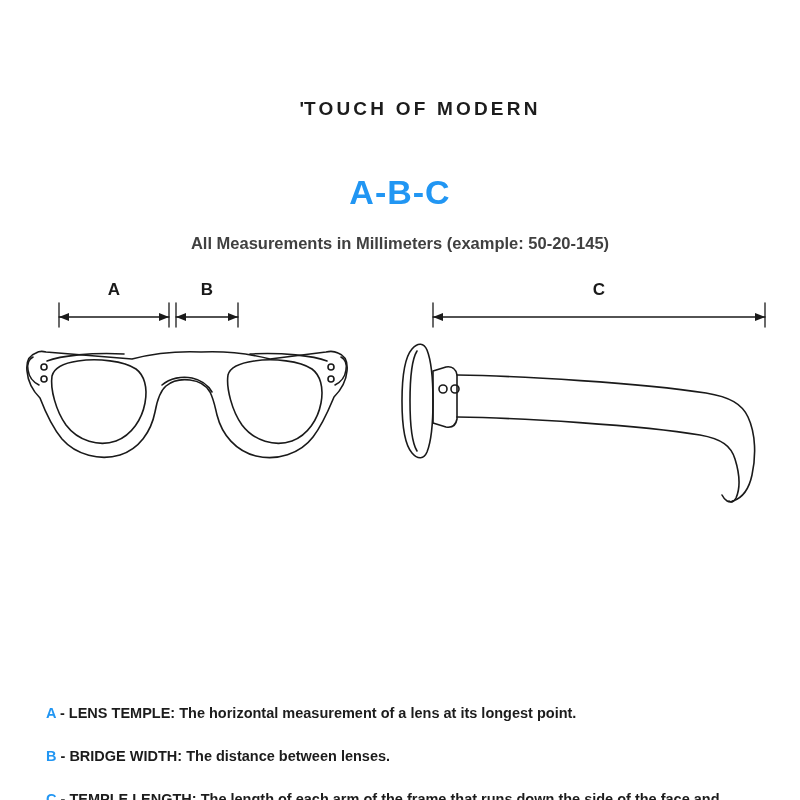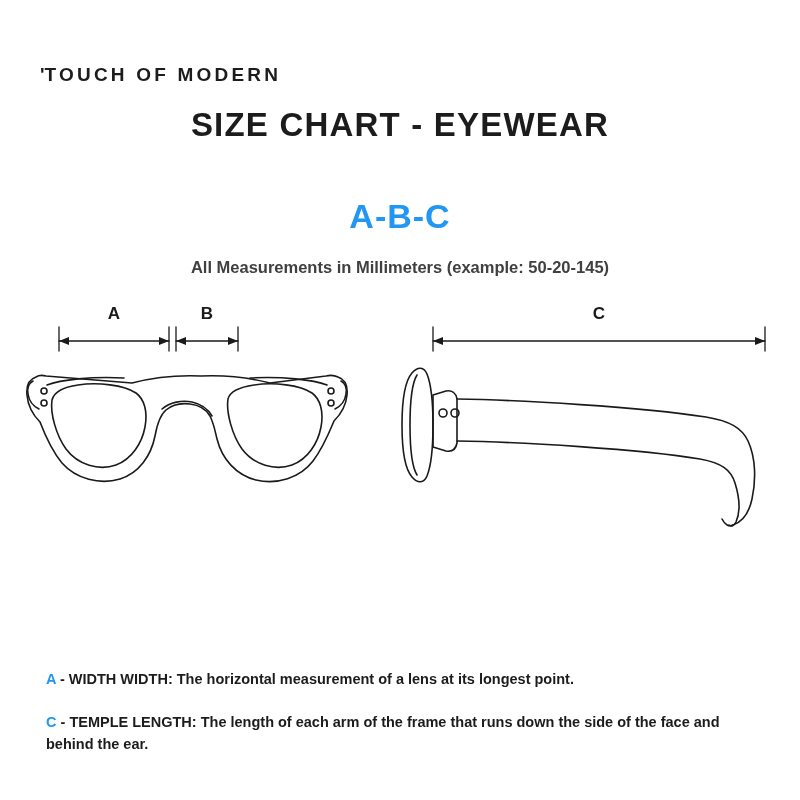--- a/index.html
+++ b/index.html
@@ -23,8 +23,8 @@
 
   
   .brand {
-    text-align: left;
-    margin-top: 64px;
+    text-align: center;
+    margin-top: 98px;
     font-size: 19px;
     font-weight: bold;
     letter-spacing: 3.2px;

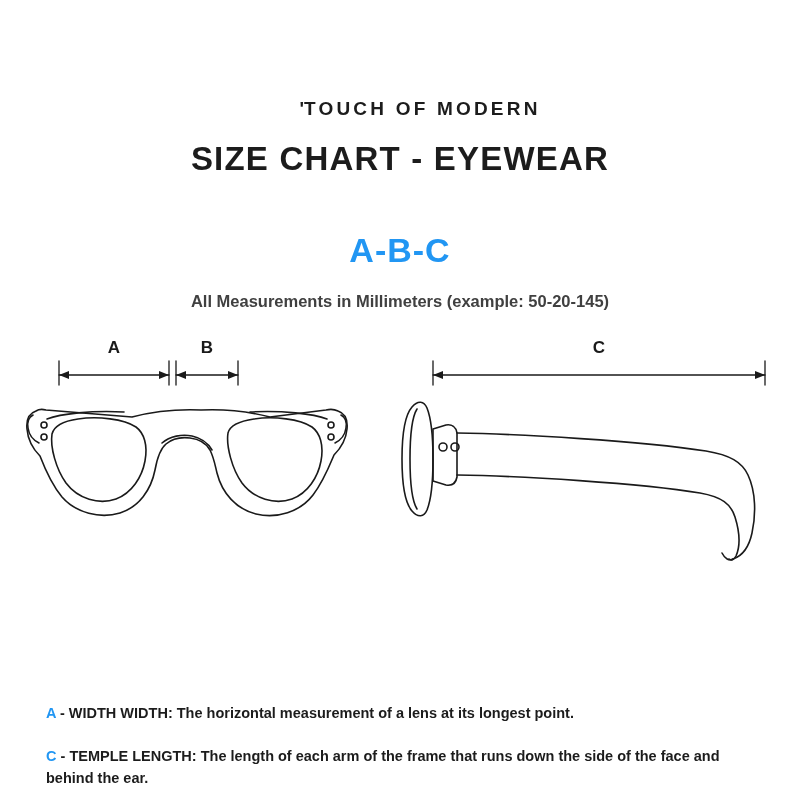--- a/index.html
+++ b/index.html
@@ -102,7 +102,6 @@
     <span class="tick">'</span><span>TOUCH OF MODERN</span>
   </div>
 
-  <div class="title">SIZE CHART - EYEWEAR</div>
 
   <div class="abc">A-B-C</div>
 

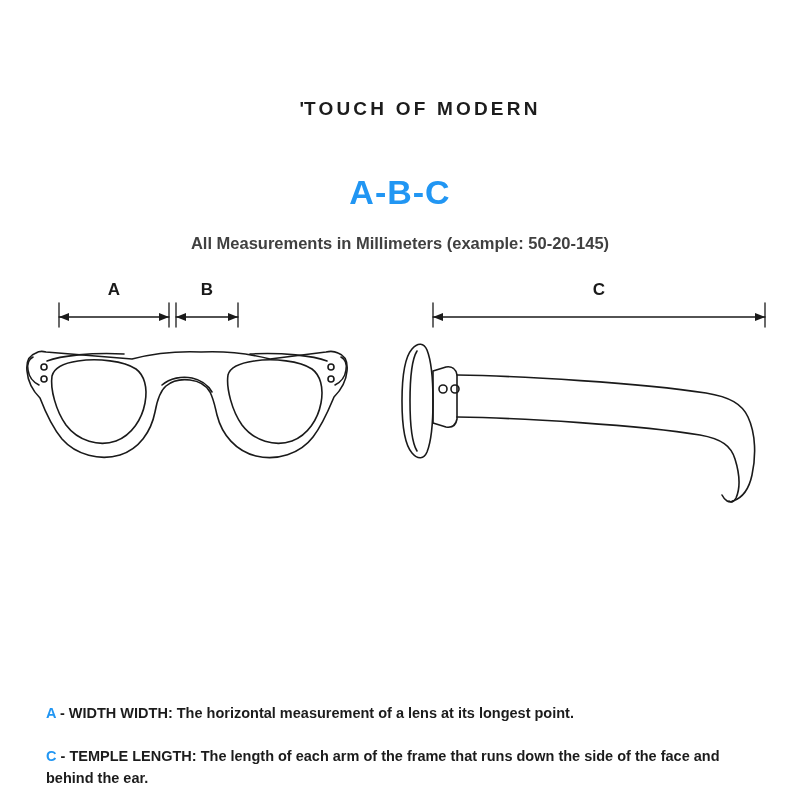--- a/index.html
+++ b/index.html
@@ -223,7 +223,7 @@
   <div class="legend">
 
     <div class="legend-row">
-      <span class="legend-letter">A</span><span class="legend-term"> - </span><span class="legend-term">WIDTH WIDTH:</span><span class="legend-desc"> The horizontal measurement of a lens at its longest point.</span>
+      <span class="legend-letter">A</span><span class="legend-term"> - </span><span class="legend-term">LENS TEMPLE:</span><span class="legend-desc"> The horizontal measurement of a lens at its longest point.</span>
     </div>
 
 

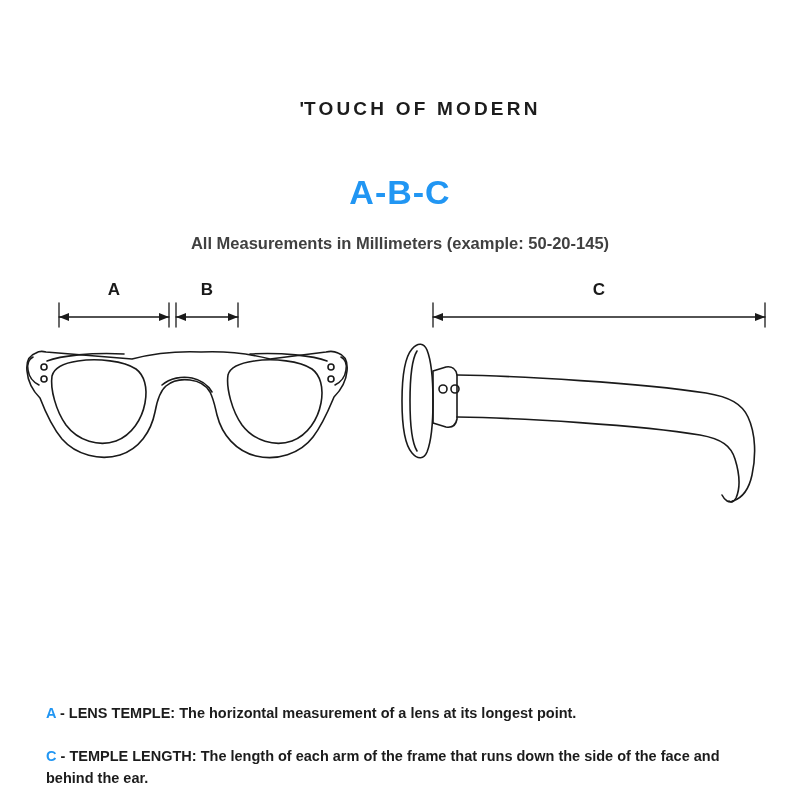--- a/index.html
+++ b/index.html
@@ -226,6 +226,9 @@
       <span class="legend-letter">A</span><span class="legend-term"> - </span><span class="legend-term">LENS TEMPLE:</span><span class="legend-desc"> The horizontal measurement of a lens at its longest point.</span>
     </div>
 
+    <div class="legend-row">
+      <span class="legend-letter">B</span><span class="legend-term"> - </span><span class="legend-term">BRIDGE WIDTH:</span><span class="legend-desc"> The distance between lenses.</span>
+    </div>
 
     <div class="legend-row">
       <span class="legend-letter">C</span><span class="legend-term"> - </span><span class="legend-term">TEMPLE LENGTH:</span><span class="legend-desc"> The length of each arm of the frame that runs down the side of the face and behind the ear.</span>

